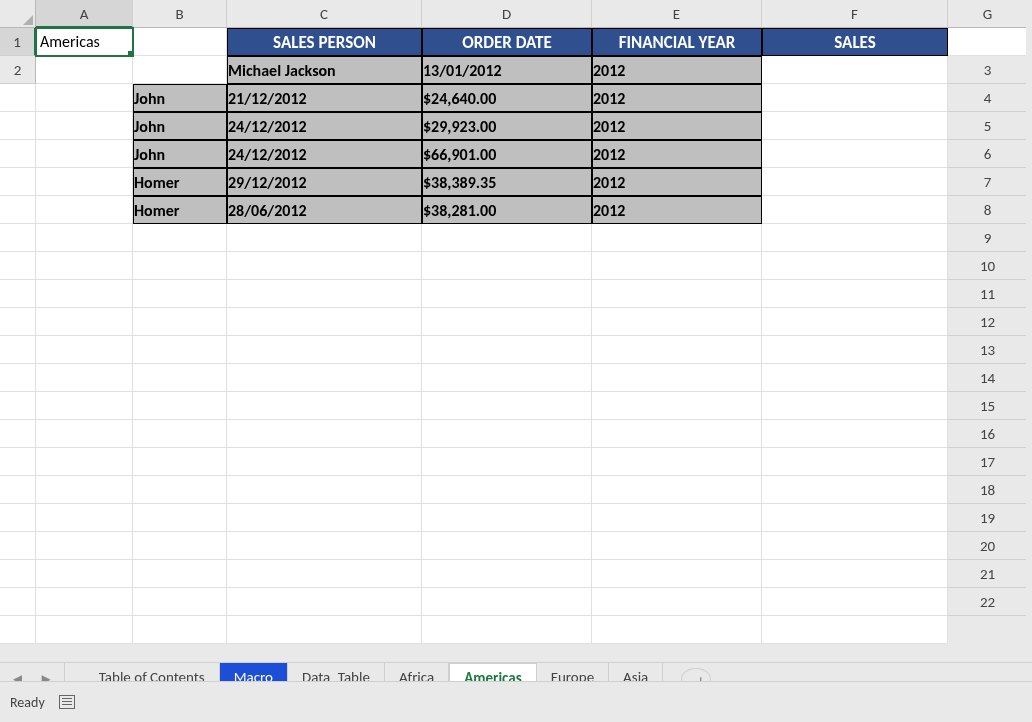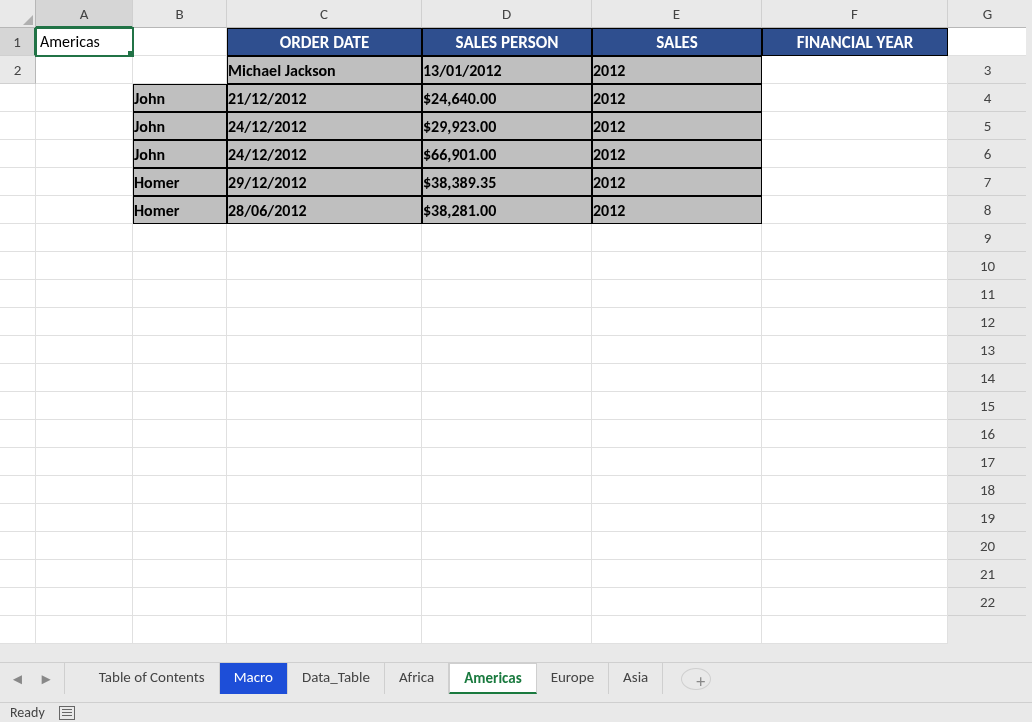--- a/index.html
+++ b/index.html
@@ -207,8 +207,8 @@
       <div class="row-head selected">1</div>
       <div class="cell active">Americas</div>
       <div class="cell"></div>
+      <div class="thead">SALES PERSON</div>
       <div class="thead">ORDER DATE</div>
-      <div class="thead">SALES PERSON</div>
       <div class="thead">SALES</div>
       <div class="thead">FINANCIAL YEAR</div>
       <div class="cell"></div>

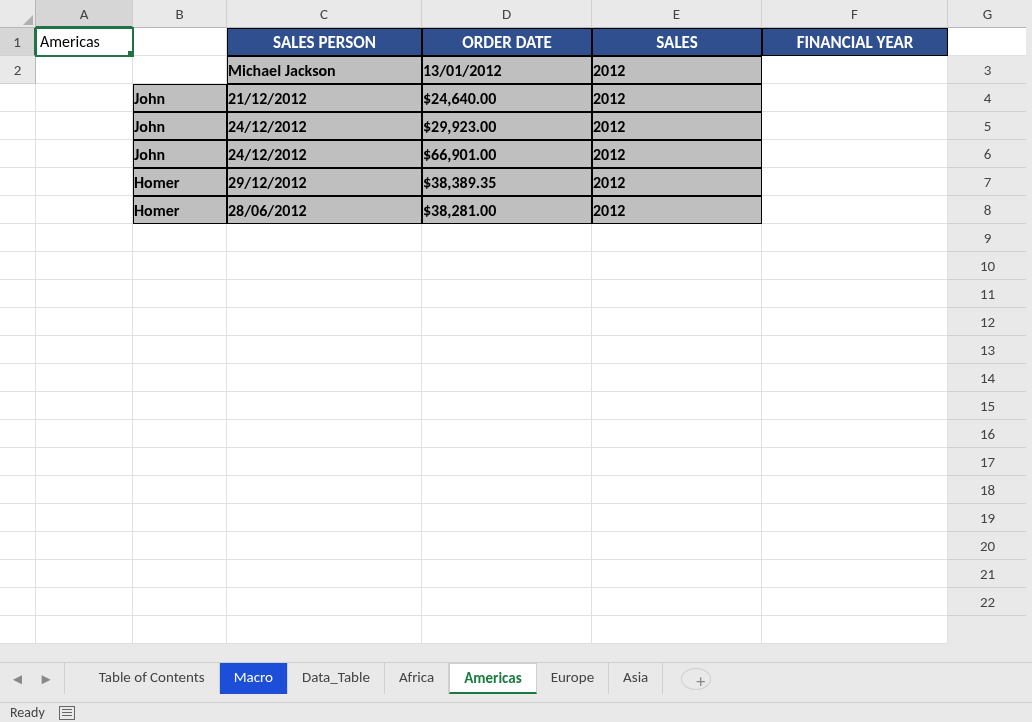--- a/index.html
+++ b/index.html
@@ -209,8 +209,8 @@
       <div class="cell"></div>
       <div class="thead">SALES PERSON</div>
       <div class="thead">ORDER DATE</div>
+      <div class="thead">FINANCIAL YEAR</div>
       <div class="thead">SALES</div>
-      <div class="thead">FINANCIAL YEAR</div>
       <div class="cell"></div>
       <div class="row-head">2</div>
       <div class="cell"></div>

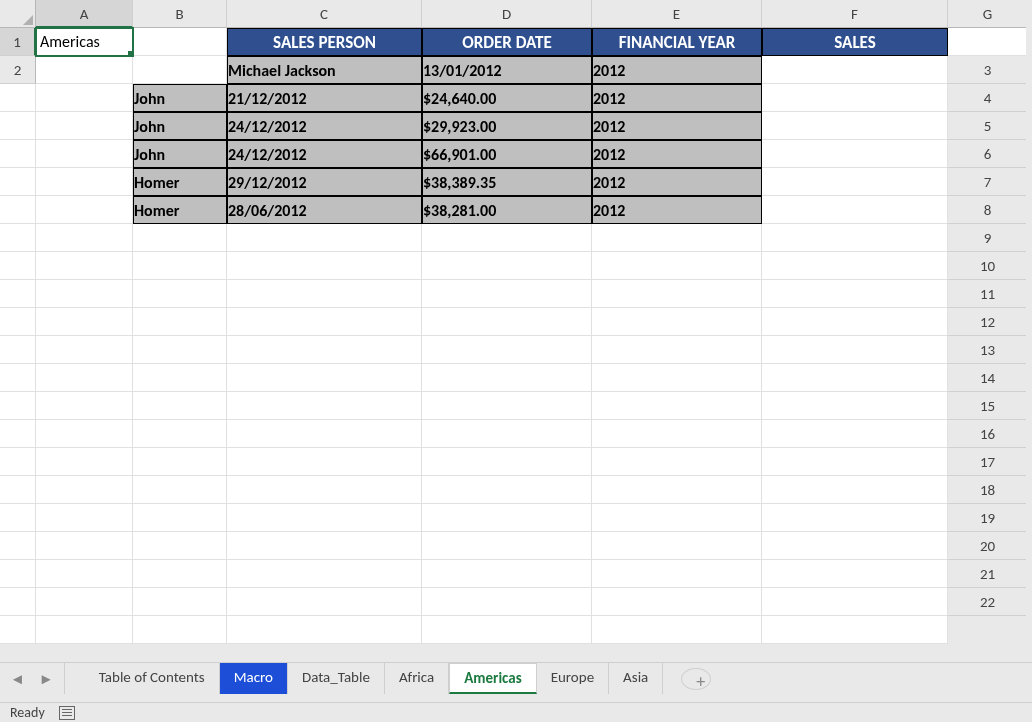--- a/index.html
+++ b/index.html
@@ -168,7 +168,7 @@
   .status-bar {
     position: absolute;
     left: 0; right: 0; bottom: 0;
-    height: 20px;
+    height: 41px;
     background: #e9e9e9;
     border-top: 1px solid #cfcfcf;
     display: flex;

